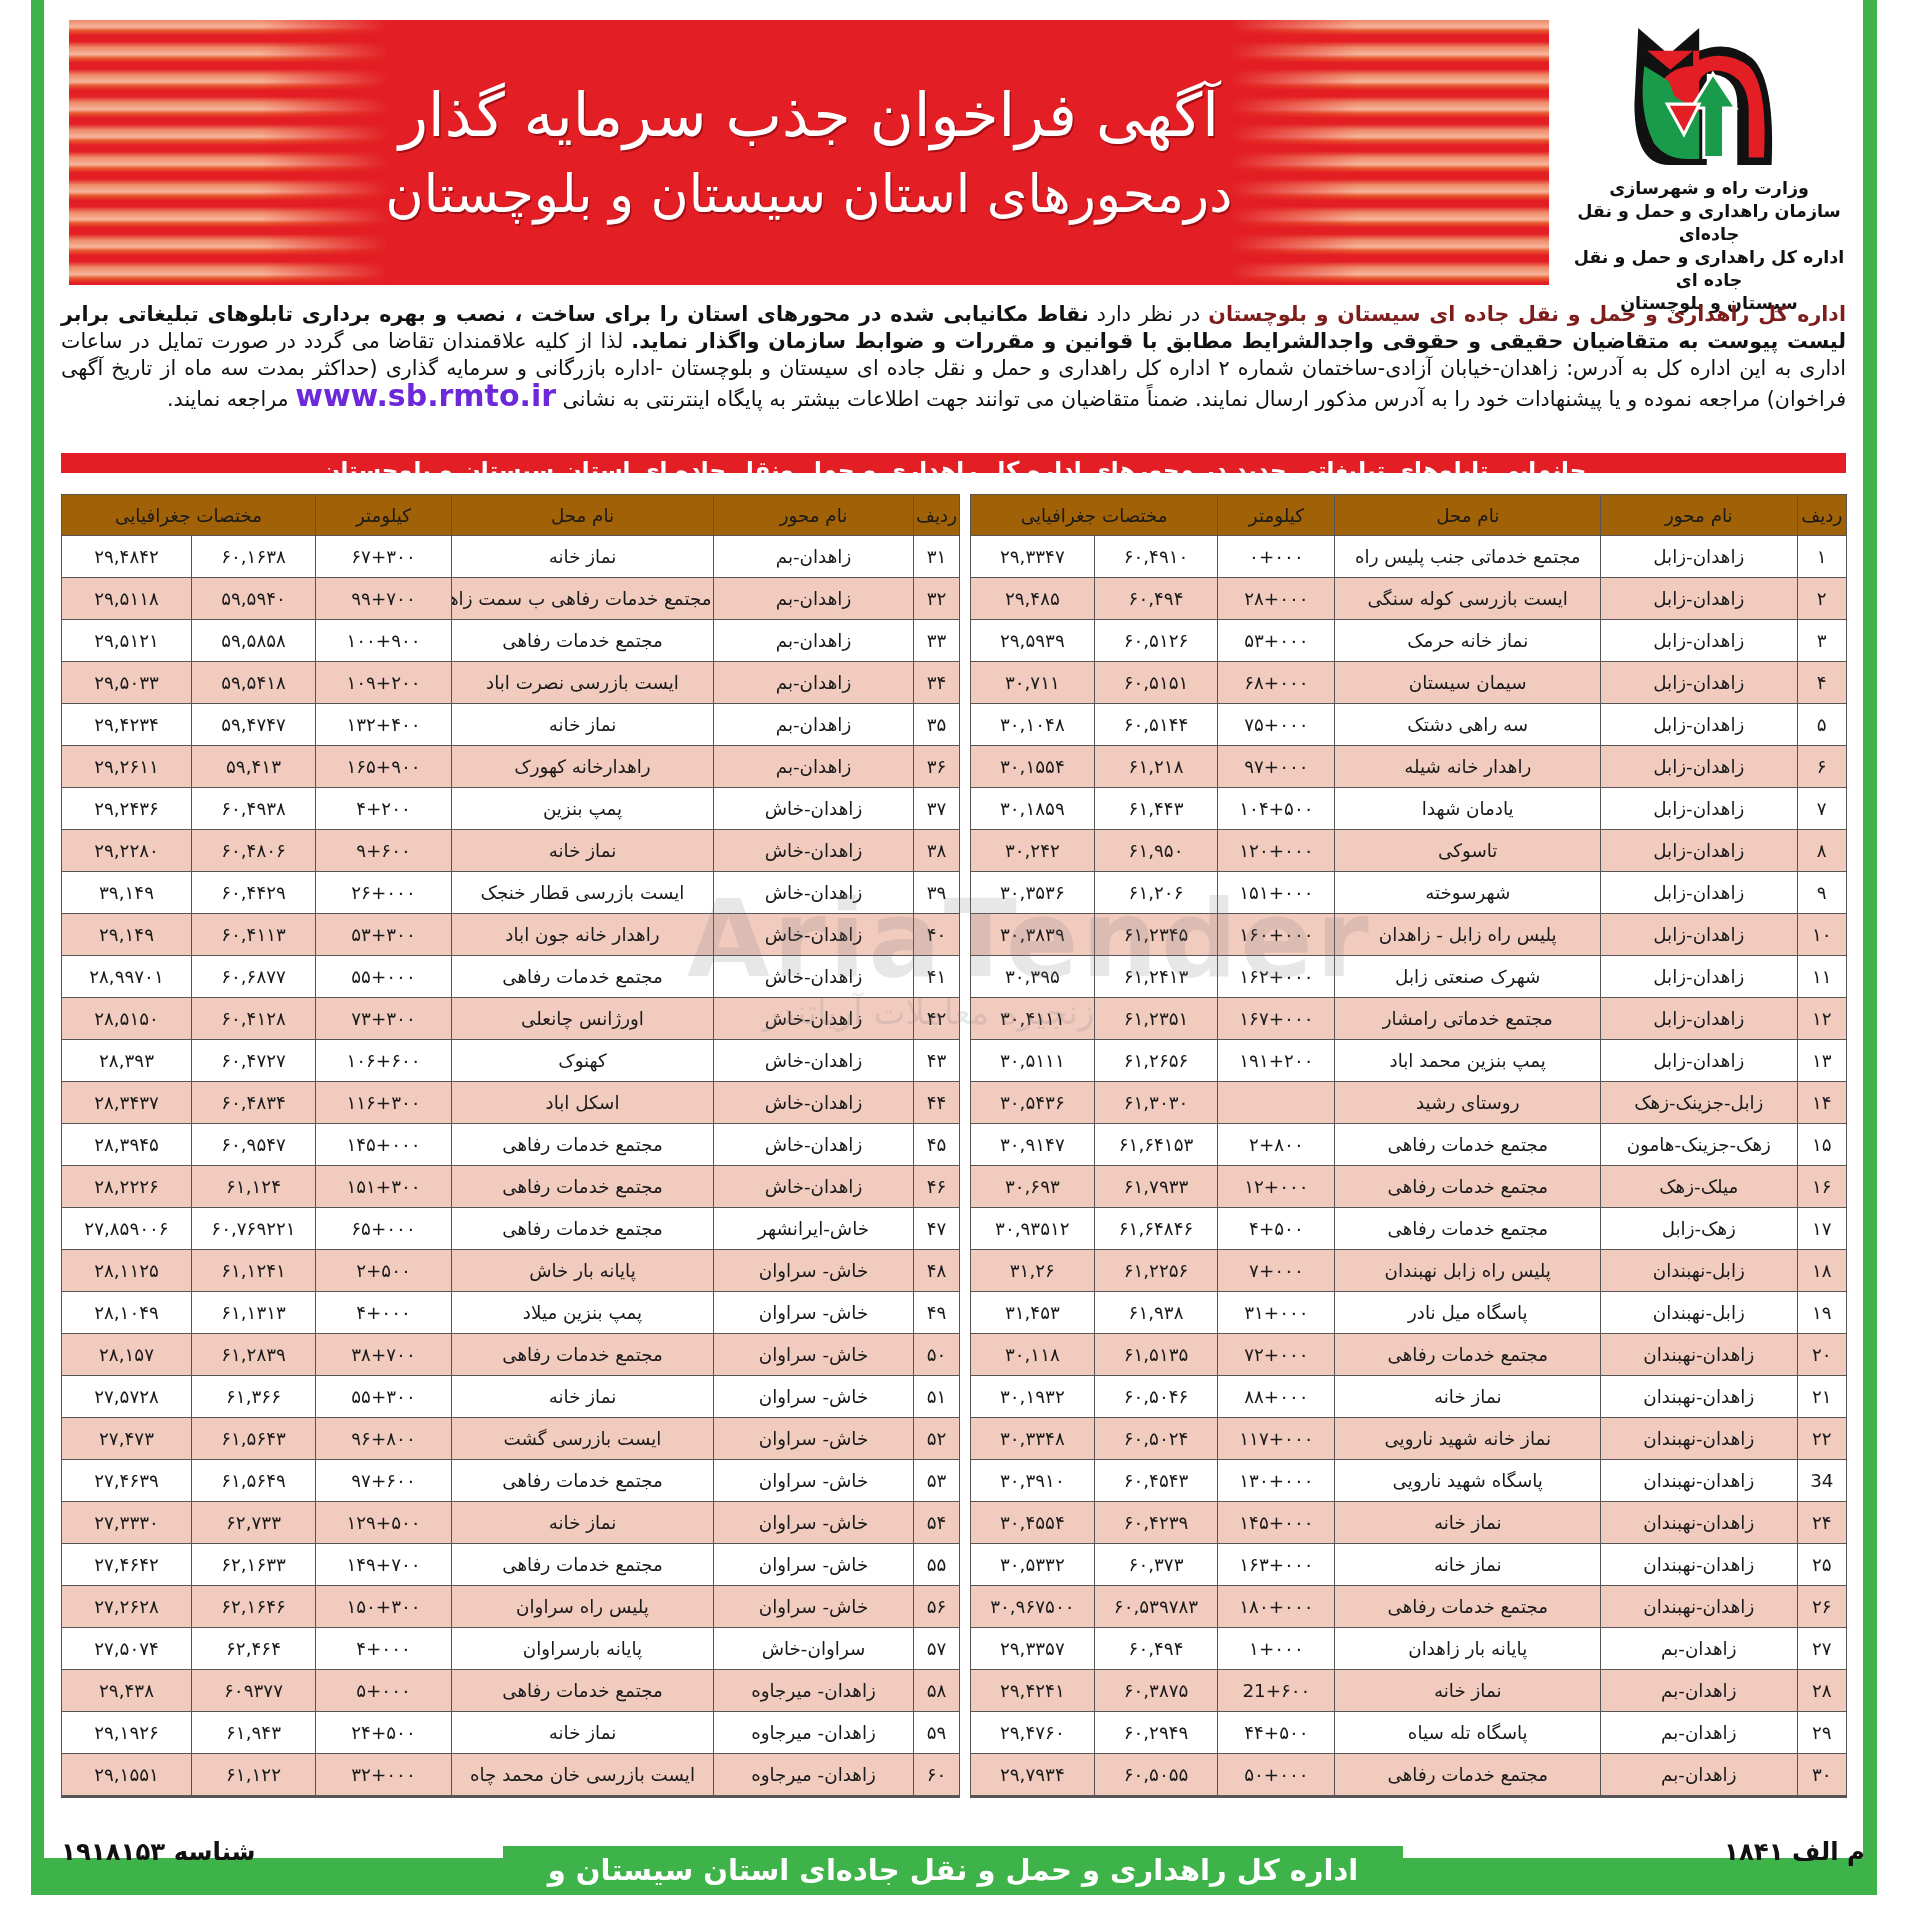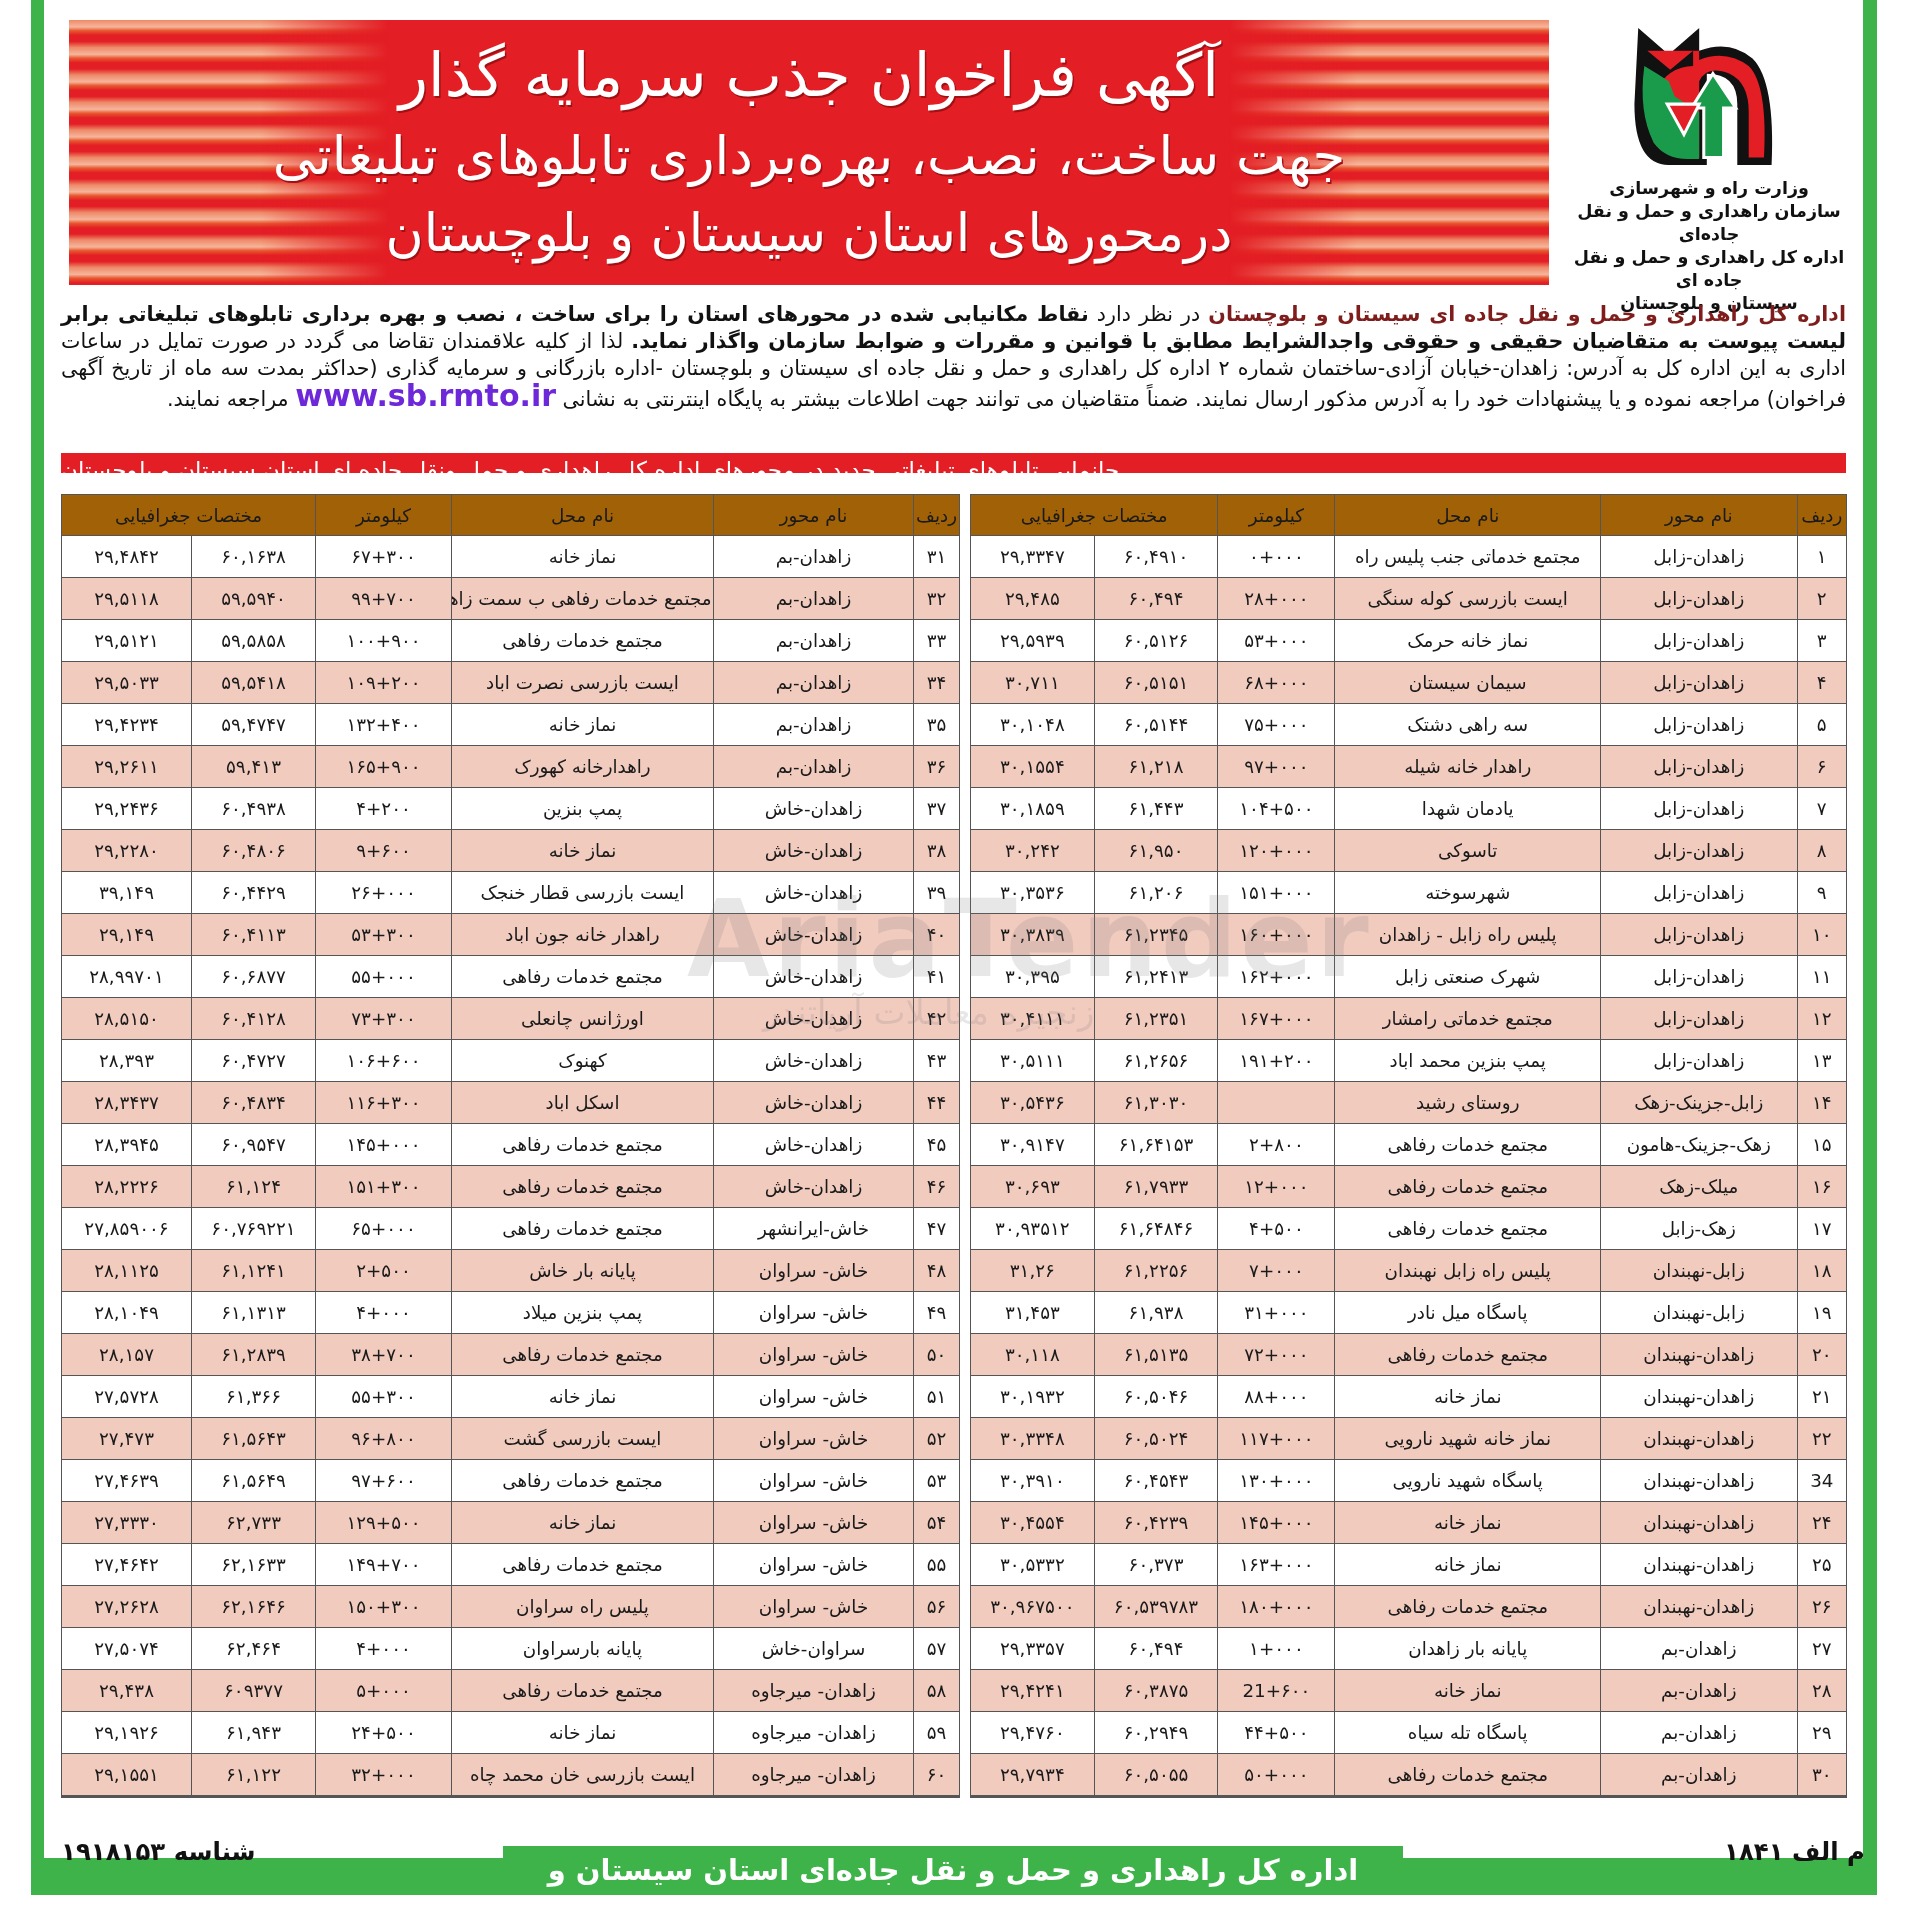--- a/index.html
+++ b/index.html
@@ -55,7 +55,6 @@
   <div class="stripes right"></div>
   <div class="banner-text">
     <div class="l1">آگهی فراخوان جذب سرمایه گذار</div>
-    <div class="l2">جهت ساخت، نصب، بهره‌برداری تابلوهای تبلیغاتی</div>
     <div class="l3">درمحورهای استان سیستان و بلوچستان</div>
   </div>
 </div>

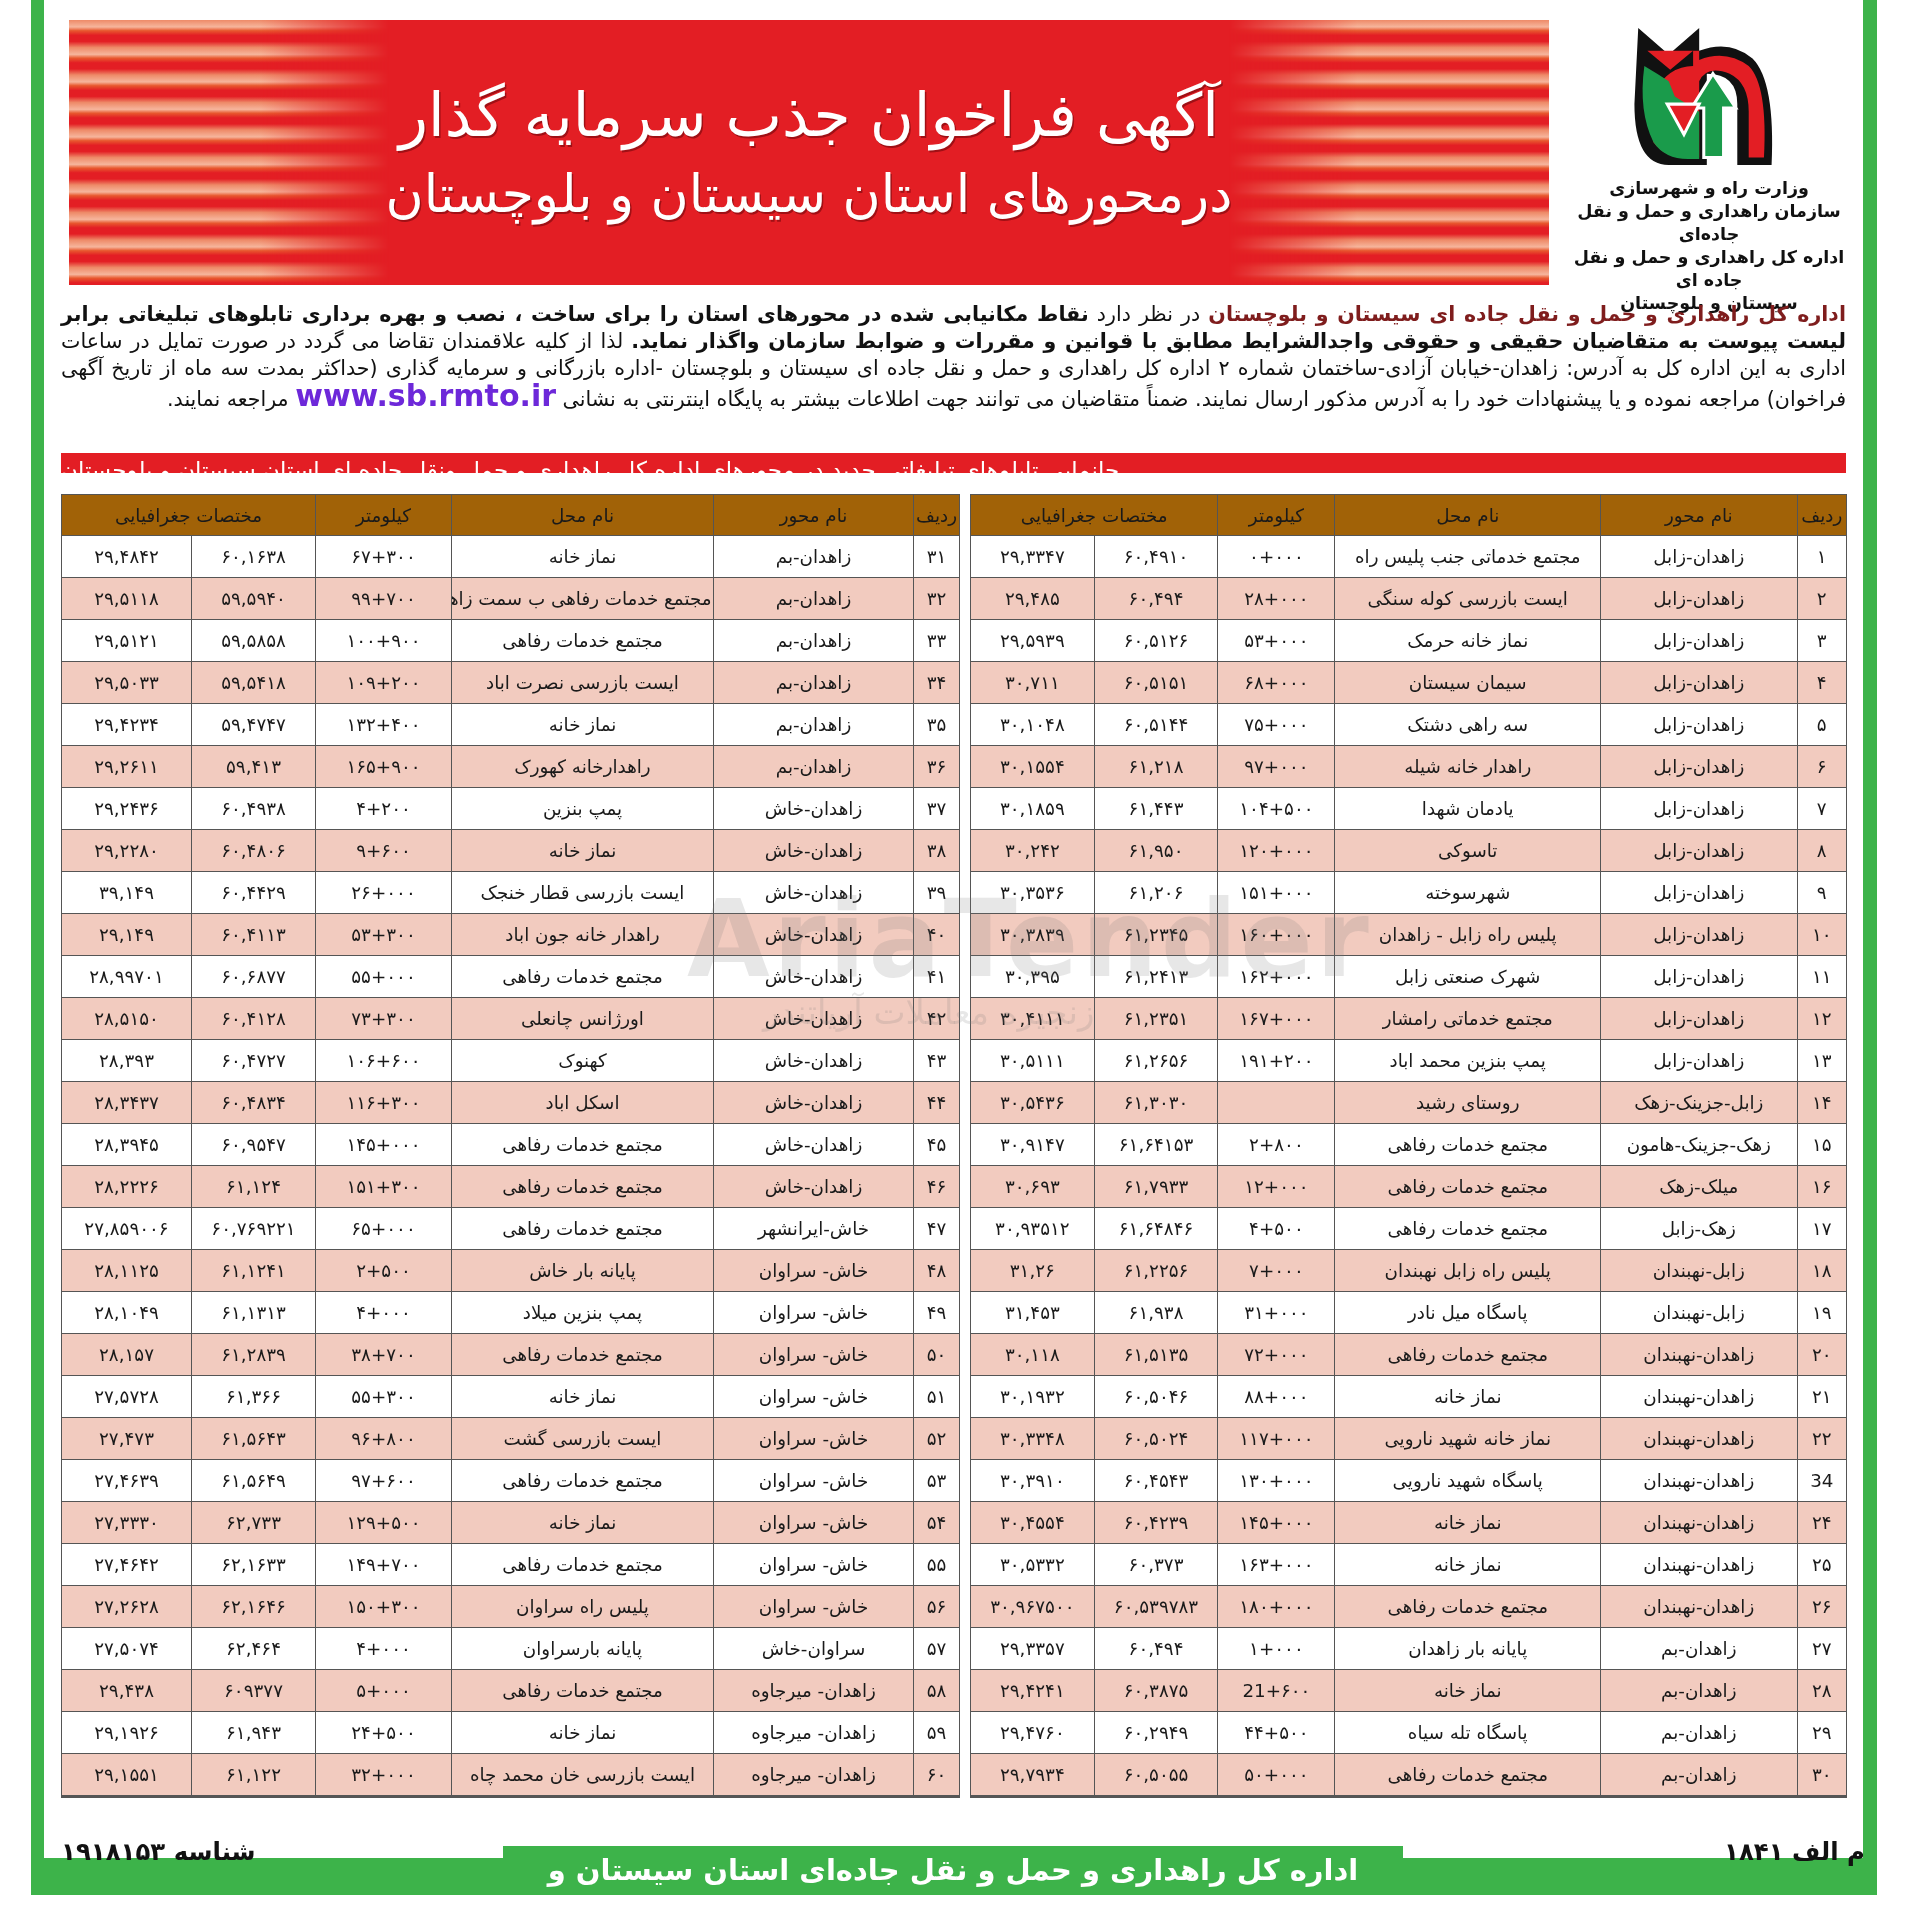--- a/index.html
+++ b/index.html
@@ -26,7 +26,7 @@
   .intro b { font-weight:bold; }
   .intro .url { color:#6d28d9; font-weight:bold; font-size:30px; direction:ltr; unicode-bidi:embed; }
   
-  .table-title { position:absolute; left:61px; top:453px; width:1785px; height:20px; background:#e31e24; color:#fff; direction:rtl; text-align:left; font-weight:normal; font-size:23px; line-height:35px; }
+  .table-title { position:absolute; left:61px; top:453px; width:1785px; height:20px; background:#e31e24; color:#fff; direction:rtl; text-align:center; font-weight:bold; font-size:23px; line-height:35px; }
   
   .tbl { position:absolute; top:494px; border-collapse:collapse; direction:rtl; table-layout:fixed; font-size:18.3px; color:#1a1a1a; }
   .tbl.right { left:970px; width:877px; }

